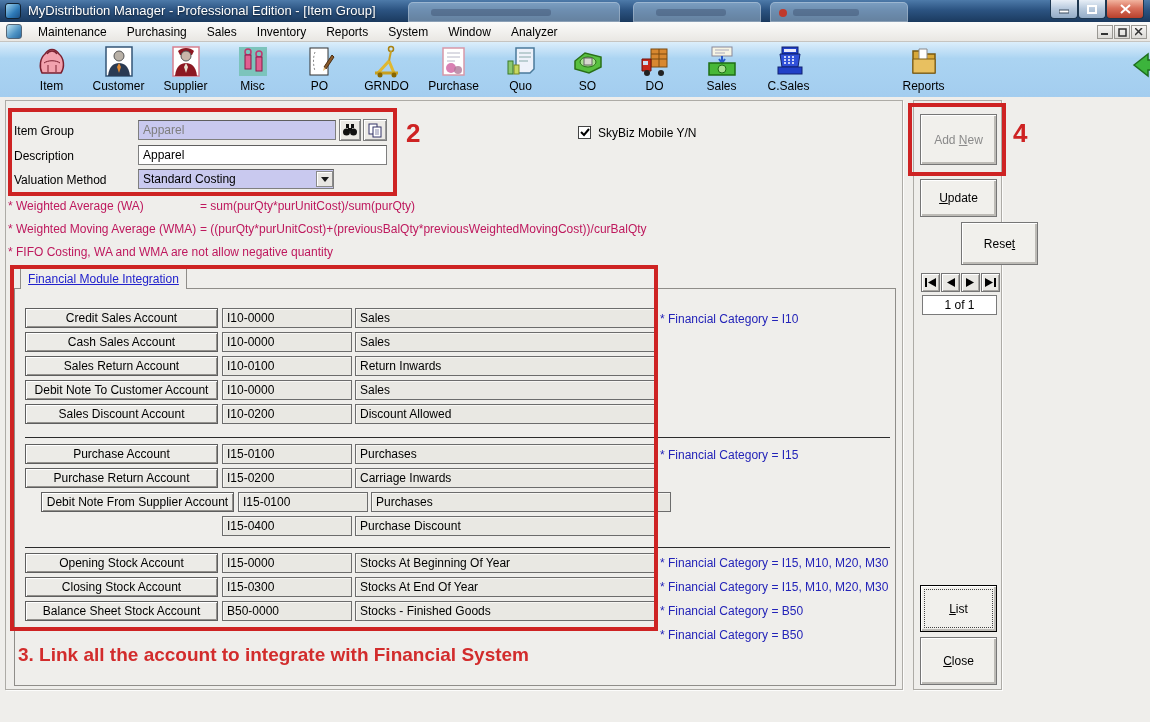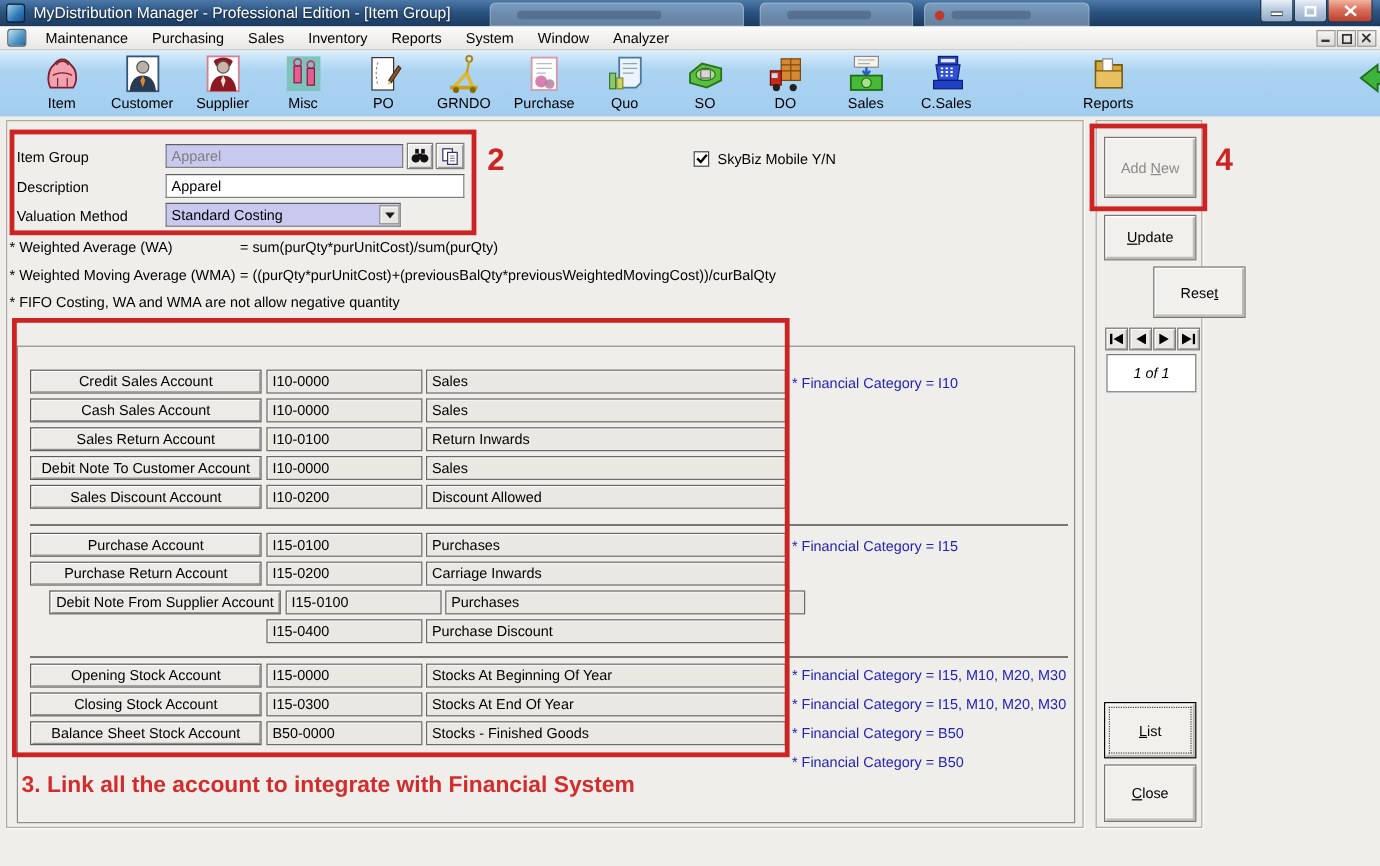--- a/index.html
+++ b/index.html
@@ -56,7 +56,7 @@
   .checkbox{position:absolute;width:13px;height:13px;background:#fff;border:1px solid #444;box-sizing:border-box;
     display:flex;align-items:center;justify-content:center;cursor:pointer;}
 
-  .note{position:absolute;color:#000000;white-space:nowrap;}
+  .note{position:absolute;color:#be185d;white-space:nowrap;}
 
   
   .tab{position:absolute;left:20px;top:268px;width:167px;height:21px;background:#EFEEEB;

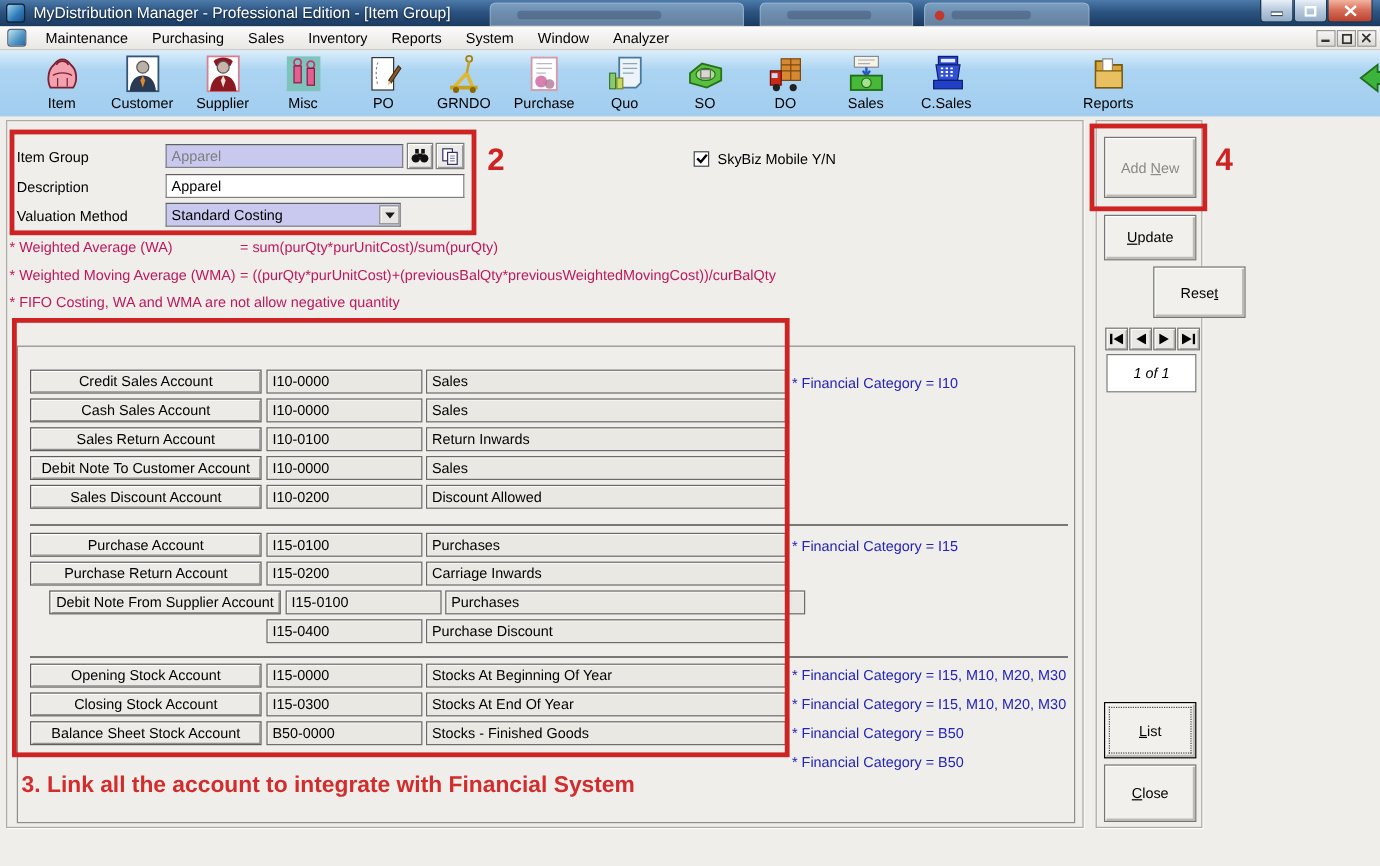--- a/index.html
+++ b/index.html
@@ -327,6 +327,9 @@
   <span class="note" style="left:200px;top:222px;">= ((purQty*purUnitCost)+(previousBalQty*previousWeightedMovingCost))/curBalQty</span>
   <span class="note" style="left:8px;top:245px;">* FIFO Costing, WA and WMA are not allow negative quantity</span>
 
+  <div class="tab">
+    <span>Financial Module Integration</span>
+  </div>
   <div class="frame" style="left:14px;top:288px;width:882px;height:398px;box-shadow:none;border-color:#8f8d89;"></div>
 
   <div class="acc-row" style="top:308px;">

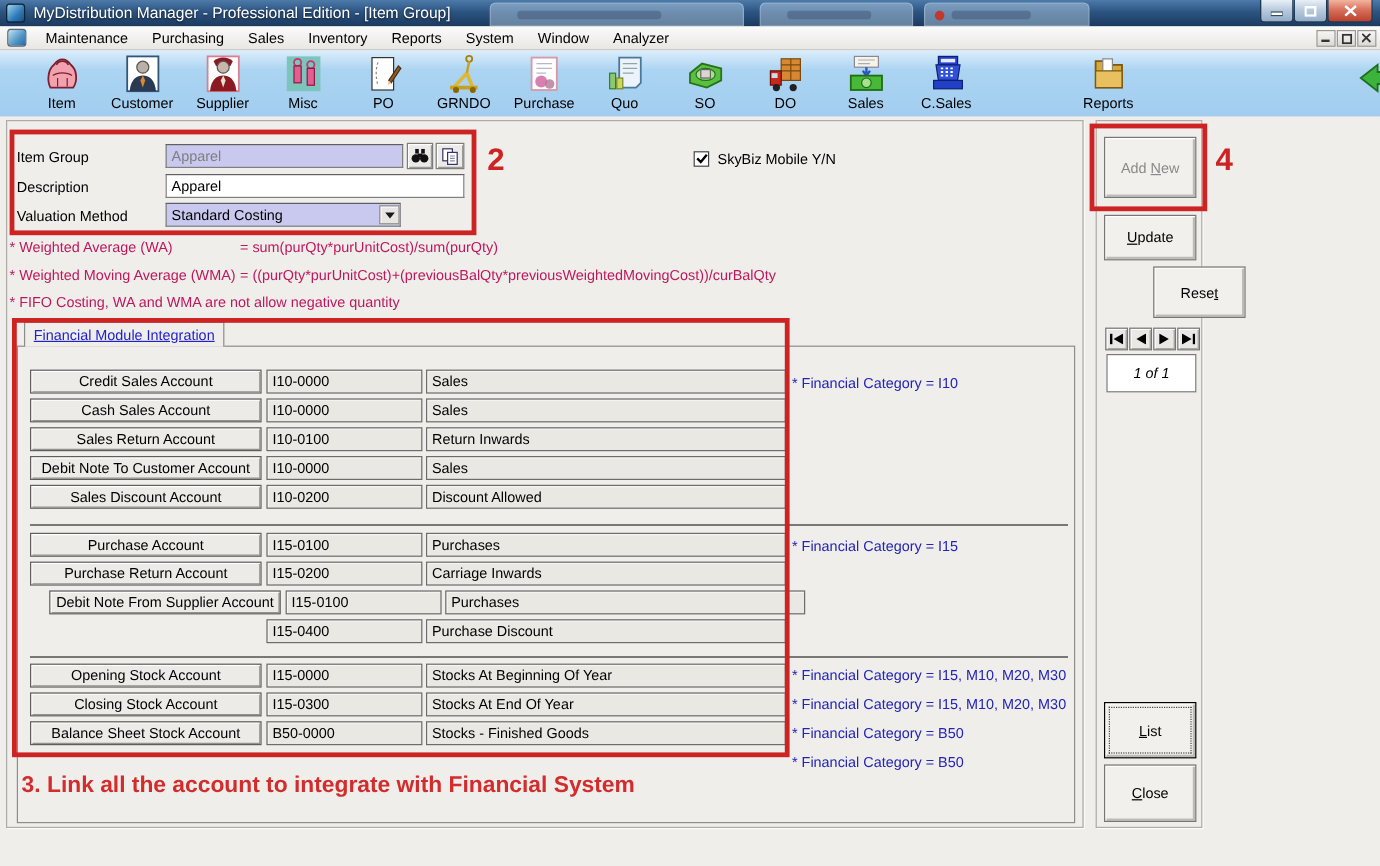--- a/index.html
+++ b/index.html
@@ -86,8 +86,8 @@
   .panel-btn.focused{border:1px solid #000;outline:1px dotted #444;outline-offset:-5px;}
   .navbtn{position:absolute;top:273px;width:19px;height:19px;background:#E9E8E4;border:1px solid #767676;box-sizing:border-box;
     box-shadow:inset 1px 1px 0 #fff,inset -1px -1px 0 #a9a7a3;display:flex;align-items:center;justify-content:center;cursor:pointer;}
-  .record{position:absolute;left:922px;top:295px;width:75px;height:32px;background:#fff;border:1px solid #7a7a7a;
-    box-sizing:border-box;display:flex;align-items:center;justify-content:center;font-style:italic;}
+  .record{position:absolute;left:922px;top:295px;width:75px;height:20px;background:#fff;border:1px solid #7a7a7a;
+    box-sizing:border-box;display:flex;align-items:center;justify-content:center;}
   .u{text-decoration:underline;}
 </style>
 </head>

